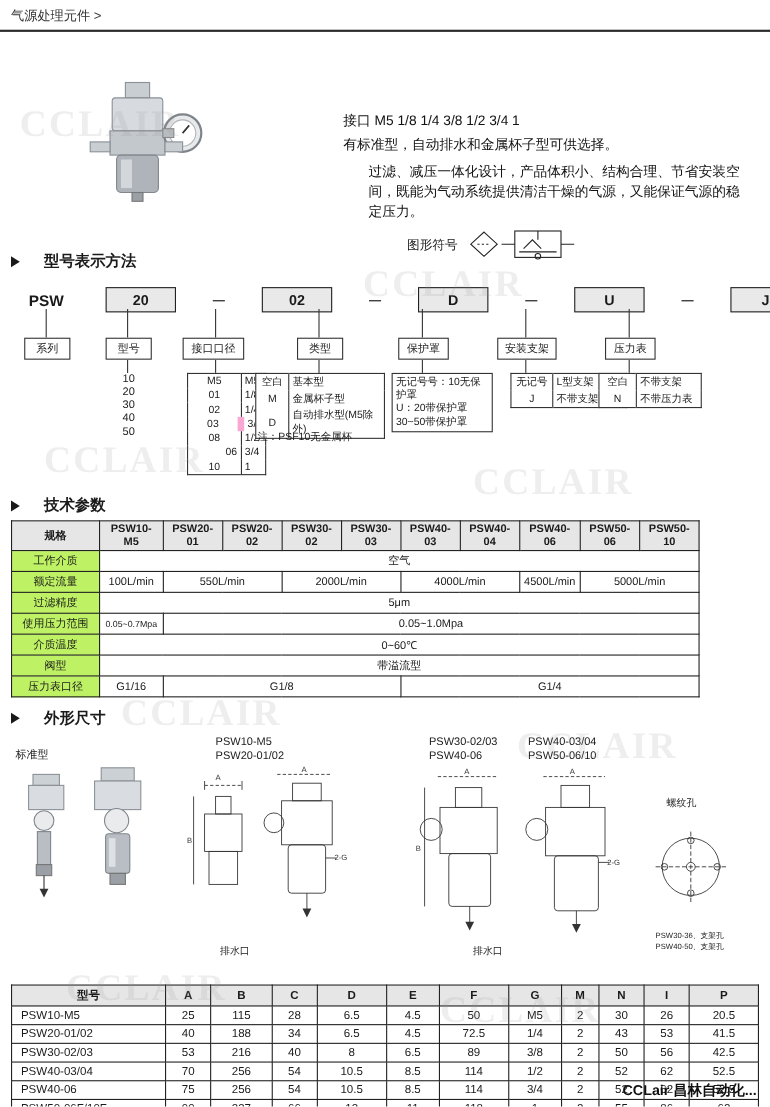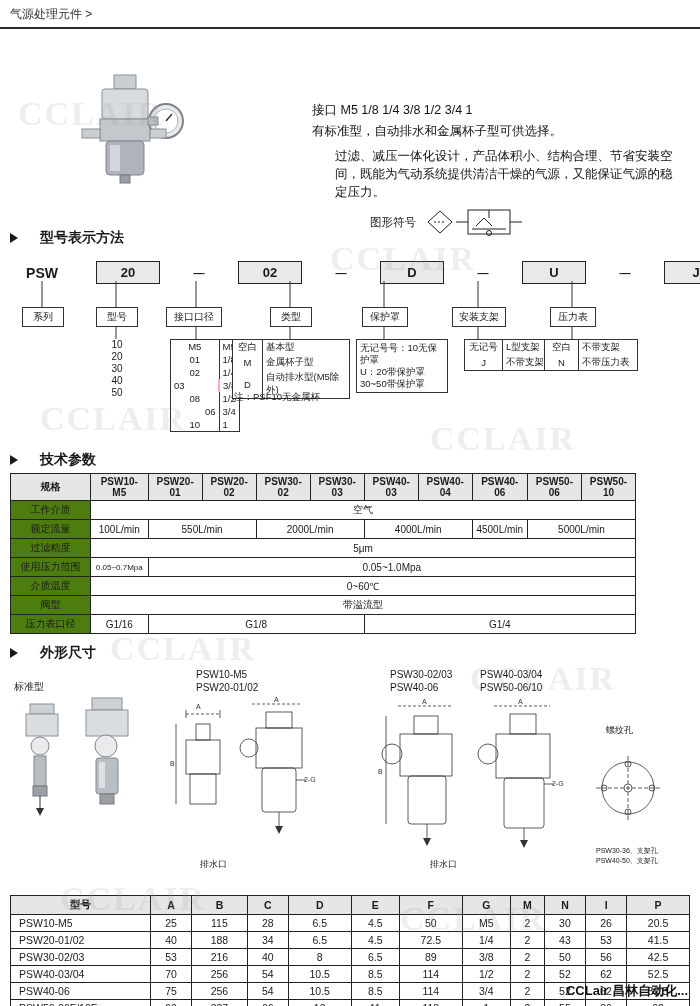--- a/index.html
+++ b/index.html
@@ -193,7 +193,7 @@
           <td>1/4</td>
         </tr>
     <tr>
-          <td style="border-right:2px solid #f9a8d4;">03</td>
+          <td style="border-right:6px solid #f9a8d4;text-align:center;">03</td>
           <td>3/8</td>
         </tr>
     <tr>

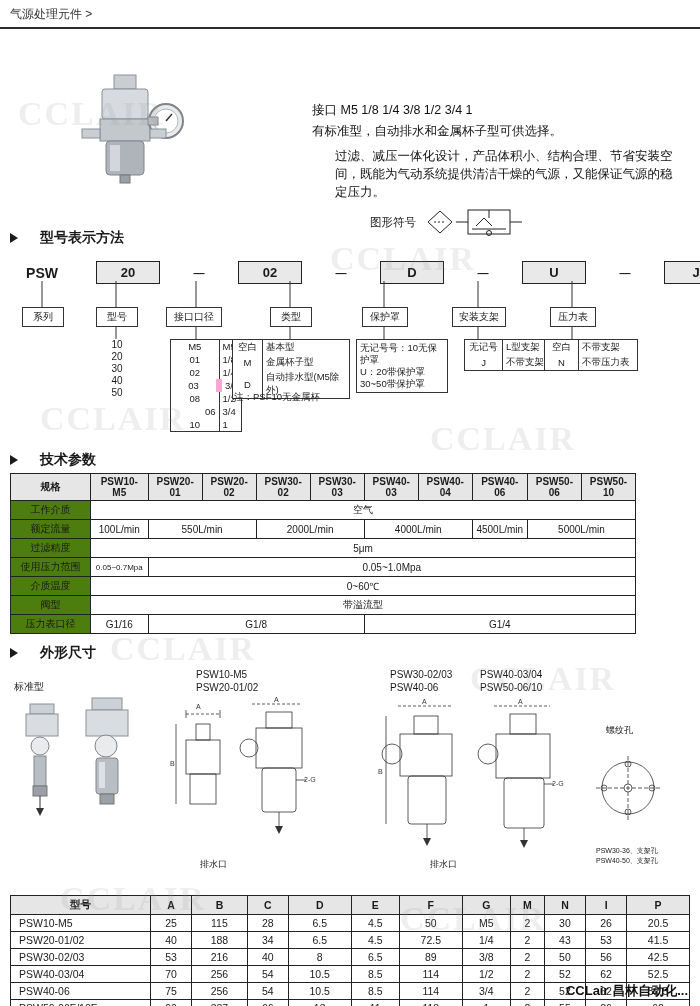--- a/index.html
+++ b/index.html
@@ -56,7 +56,7 @@
     border:1px solid #222; padding:2px 3px; font-size:10px; text-align:center;
   }
   table.grid th { background:#e6e6e6; font-weight:bold; }
-  table.grid td.rowhead { background:#4d7c0f; font-weight:normal; width:80px;}
+  table.grid td.rowhead { background:#bef264; font-weight:normal; width:80px;}
   
   .dim-area { position:relative; height:225px; }
   .dim-cap { position:absolute; font-size:10px; line-height:13px; }

